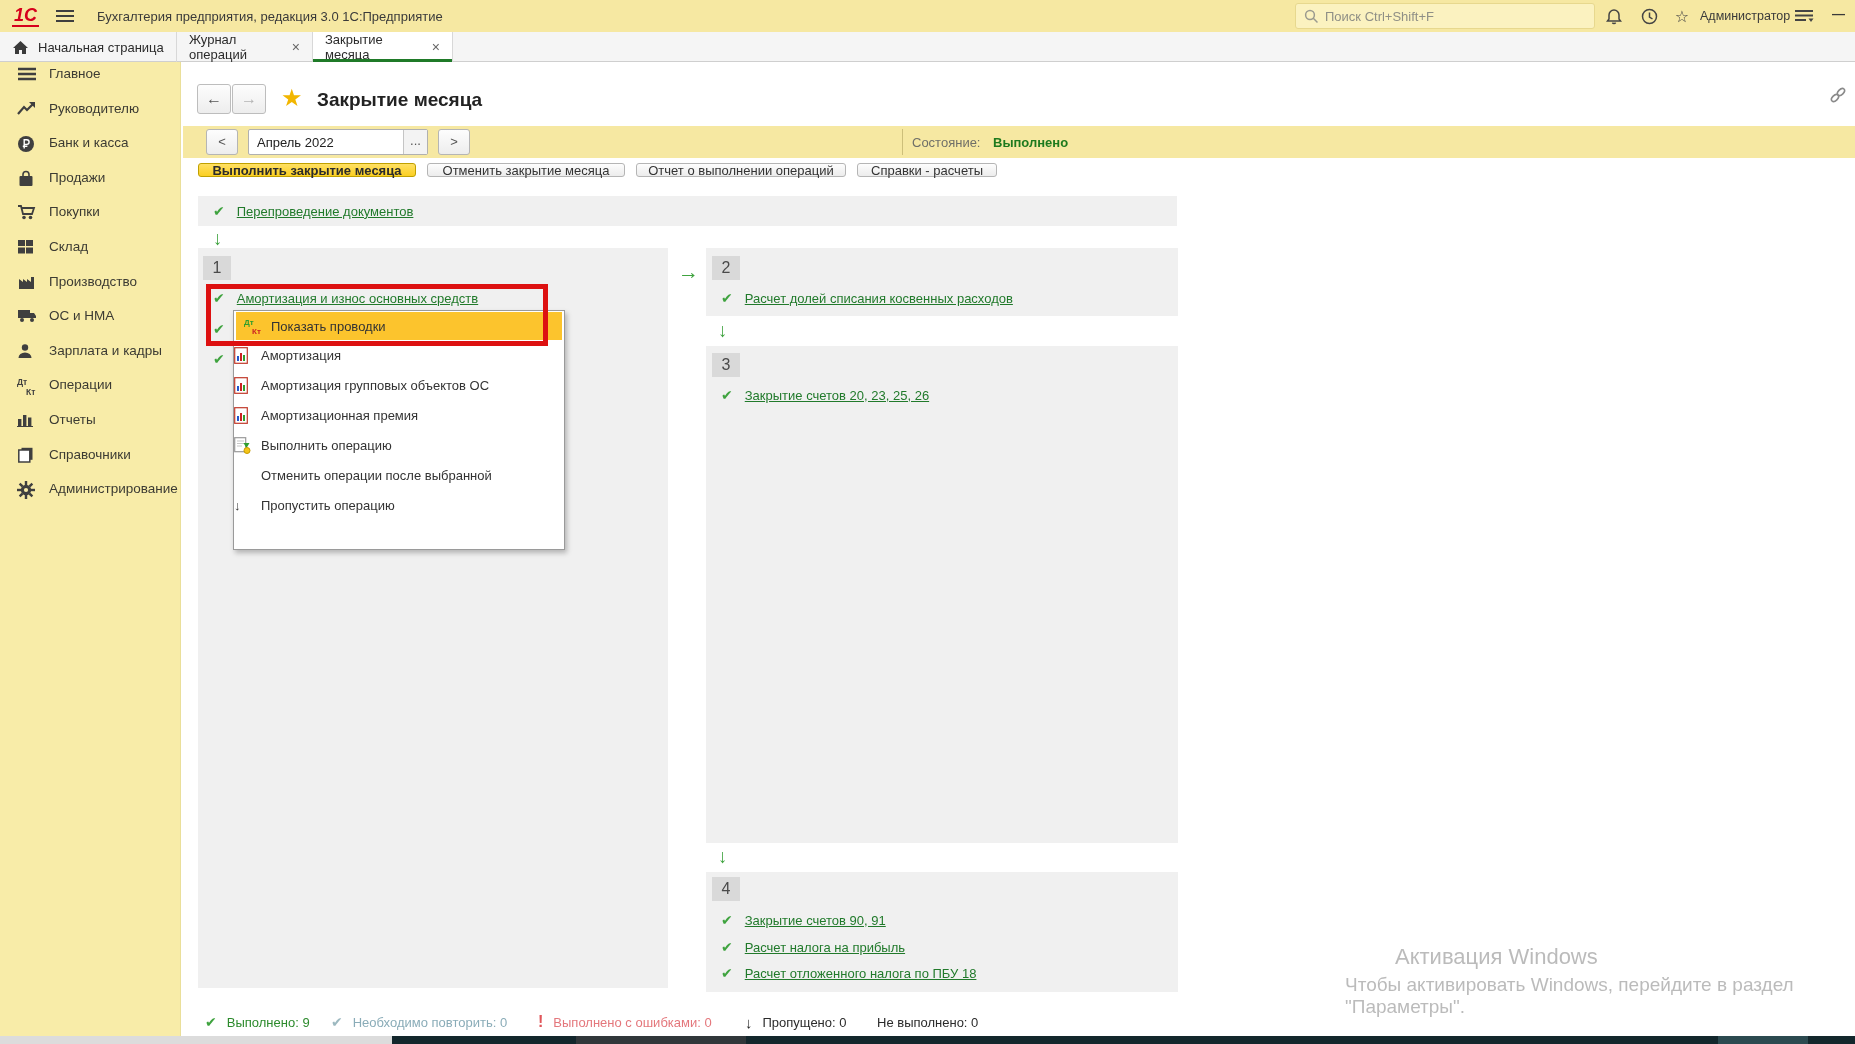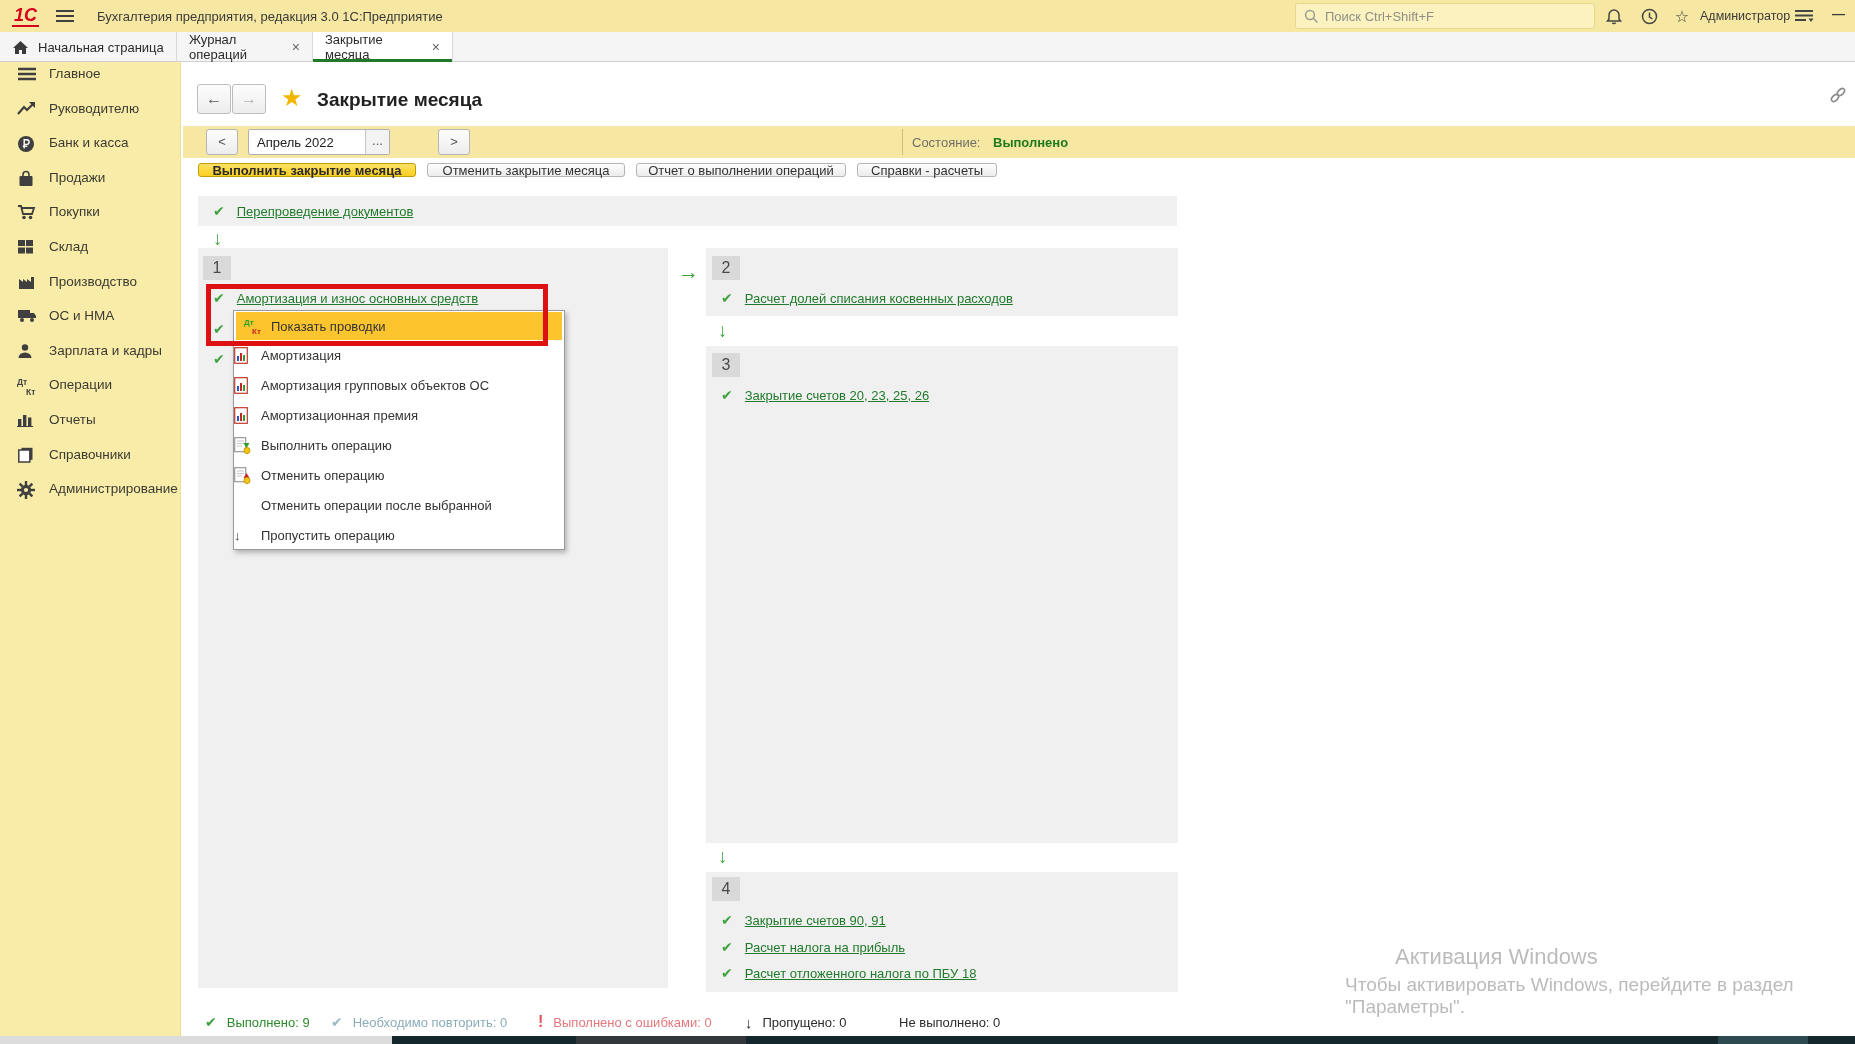--- a/index.html
+++ b/index.html
@@ -309,7 +309,7 @@
 
     <div class="filter-bar">
       <div class="fctl sbtn" style="left:23px">&lt;</div>
-      <div class="fctl fld" style="left:65px; width:142px">
+      <div class="fctl fld" style="left:65px; width:180px">
         <span class="txt">Апрель 2022</span>
         <span class="inbtn">...</span>
       </div>

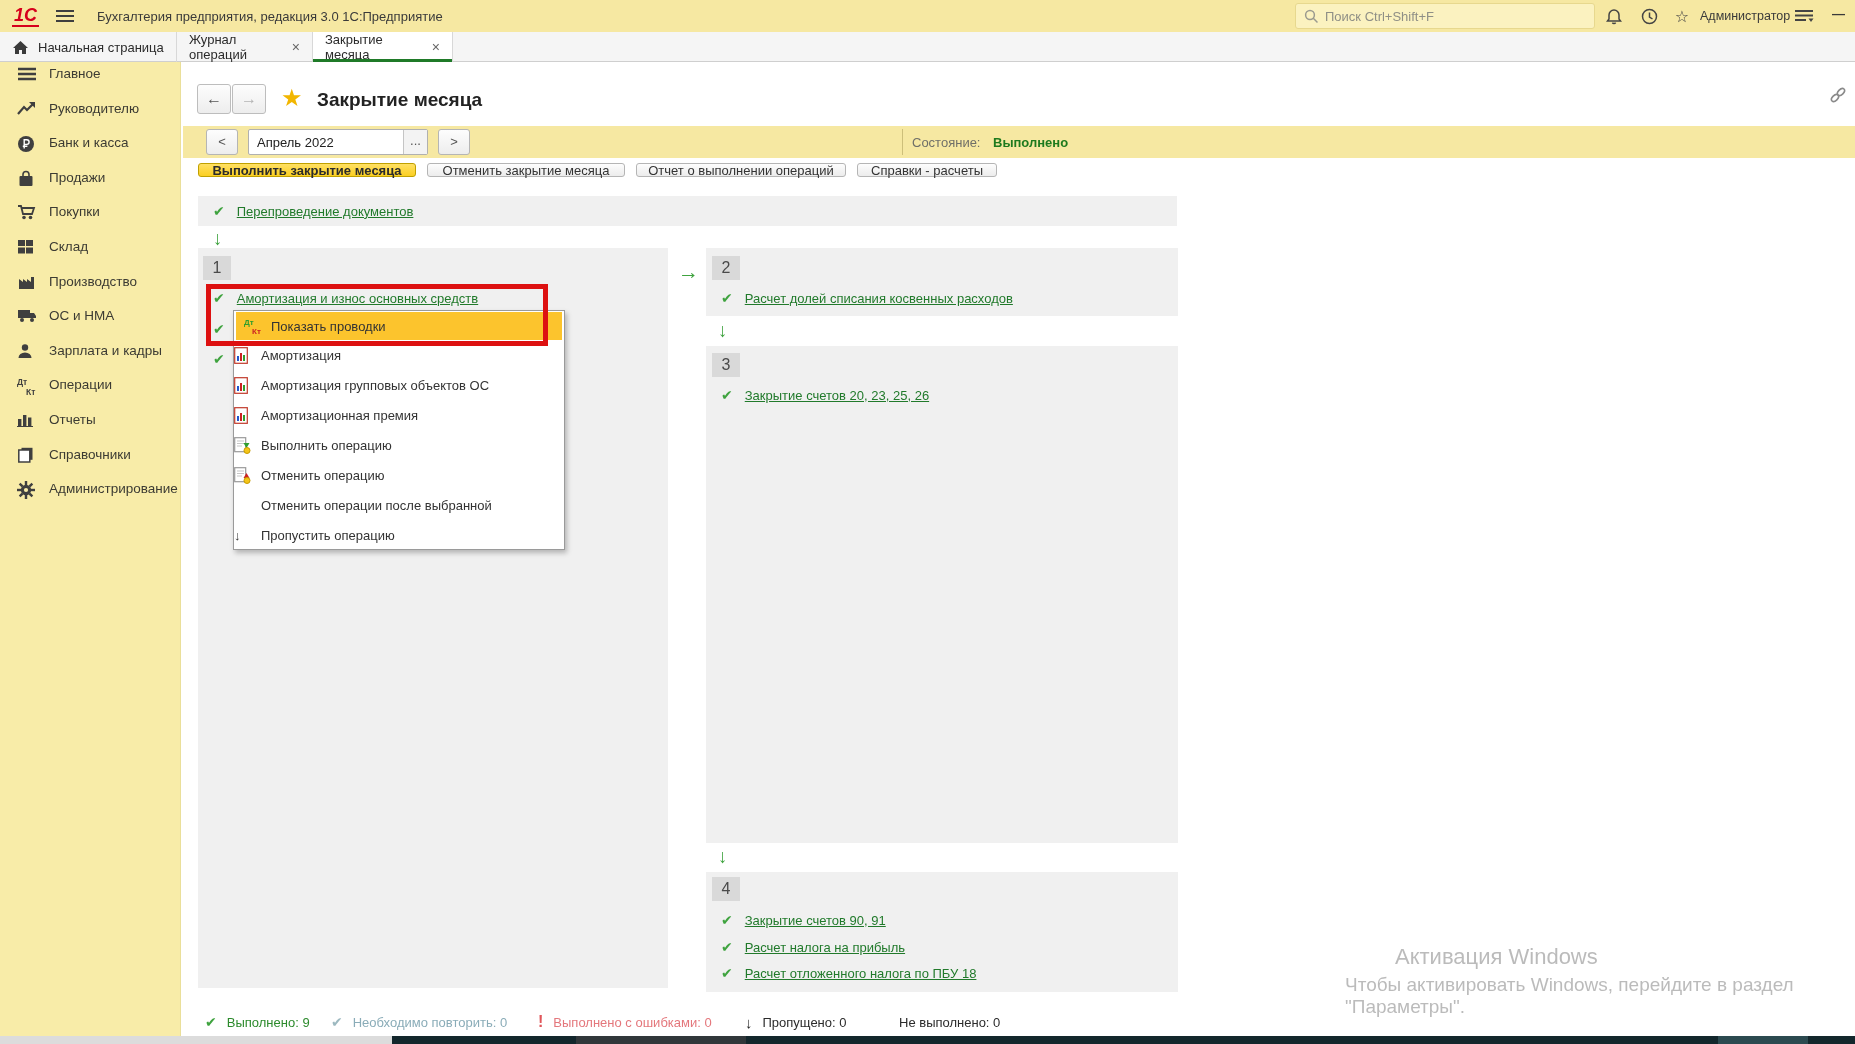--- a/index.html
+++ b/index.html
@@ -397,17 +397,6 @@
         <span>Выполнить операцию</span>
       </div>
       <div class="mrow">
-        <span class="mi">
-            <svg width="17" height="17">
-              <rect x="0.7" y="0.7" width="11" height="14" fill="#fff" stroke="#999" stroke-width="1.2"></rect>
-              <path d="M3 4h7M3 6.5h7M3 9h5" stroke="#c5c5c5" stroke-width="1"></path>
-              <path d="M15.5 11h-6l3-5z" fill="#cc2222"></path>
-              <circle cx="13" cy="13.5" r="3" fill="#f5c518" stroke="#c79b00"></circle>
-            </svg>
-          </span>
-        <span>Отменить операцию</span>
-      </div>
-      <div class="mrow">
         <span class="mi"></span>
         <span>Отменить операции после выбранной</span>
       </div>

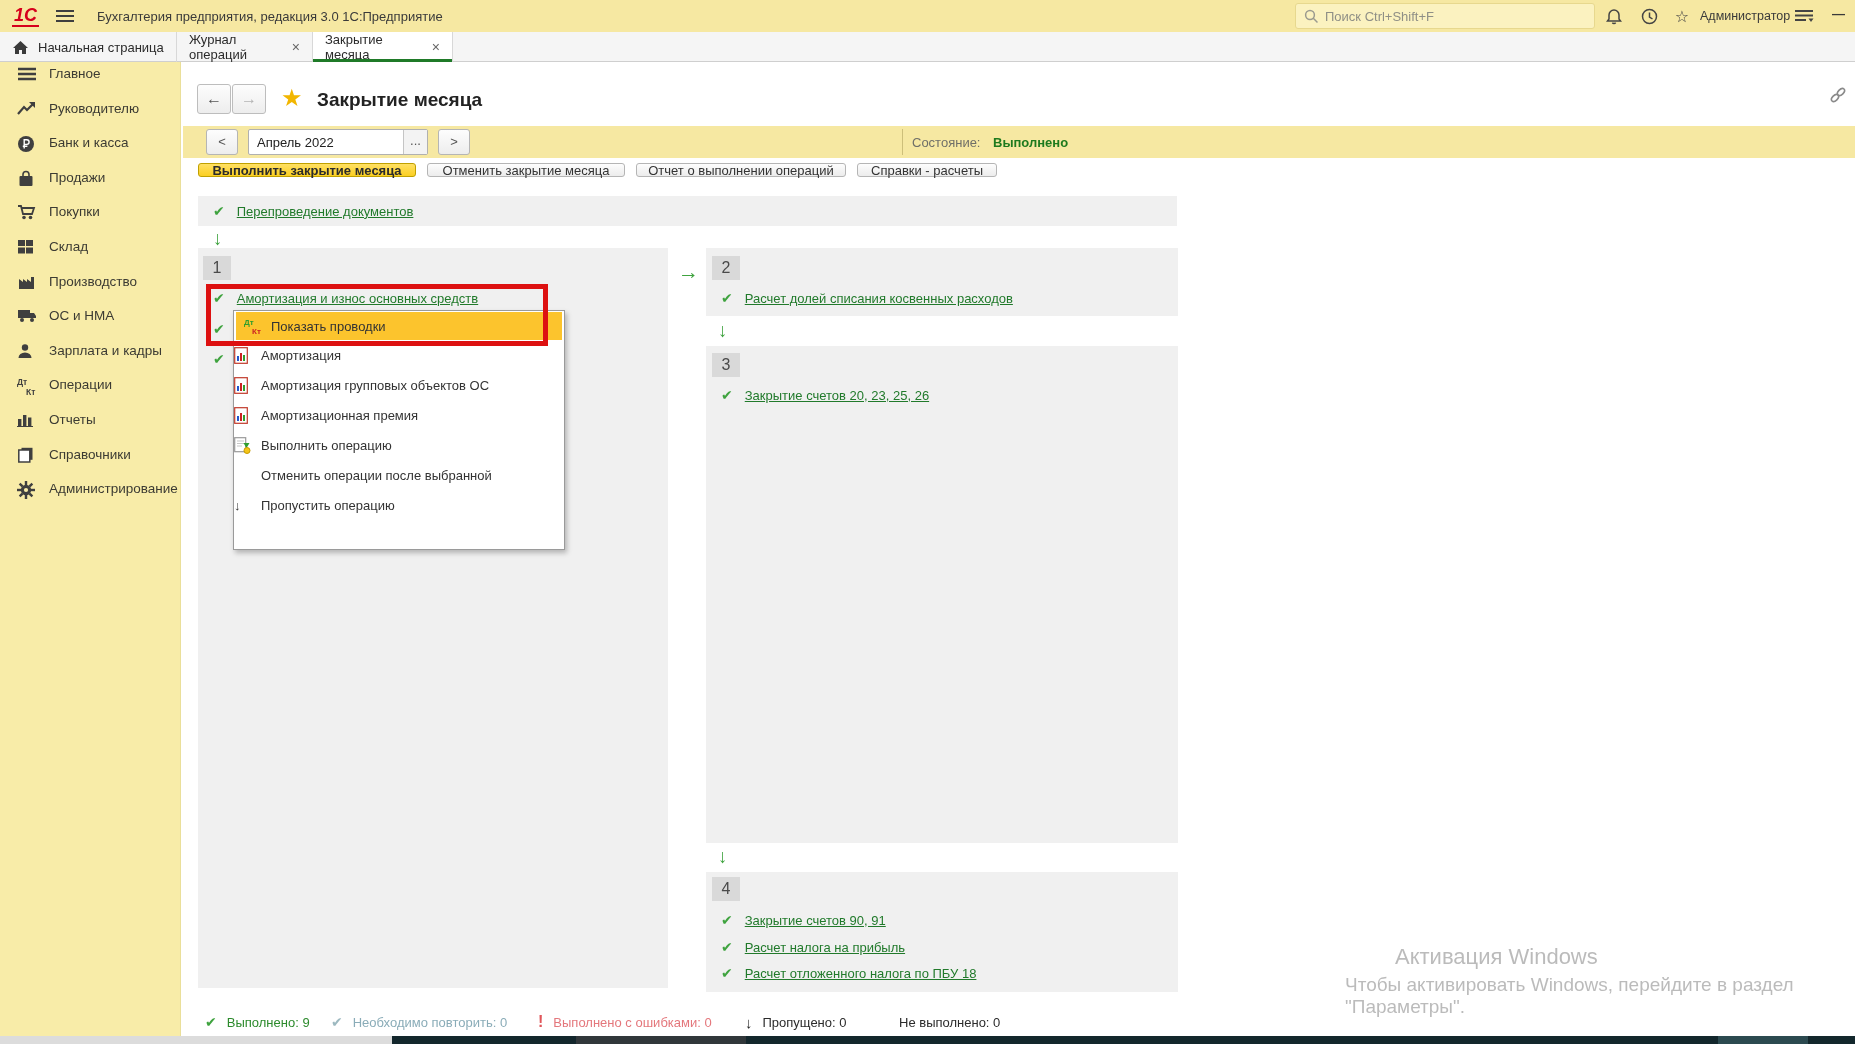--- a/index.html
+++ b/index.html
@@ -457,7 +457,7 @@
       <span class="sb-arr">↓</span>
       <span><span>Пропущено:</span> <span>0</span></span>
     </div>
-    <div class="sb-group sb-dark" style="left:718px">
+    <div class="sb-group sb-dark" style="left:696px">
       <span><span>Не выполнено:</span> <span>0</span></span>
     </div>
 

